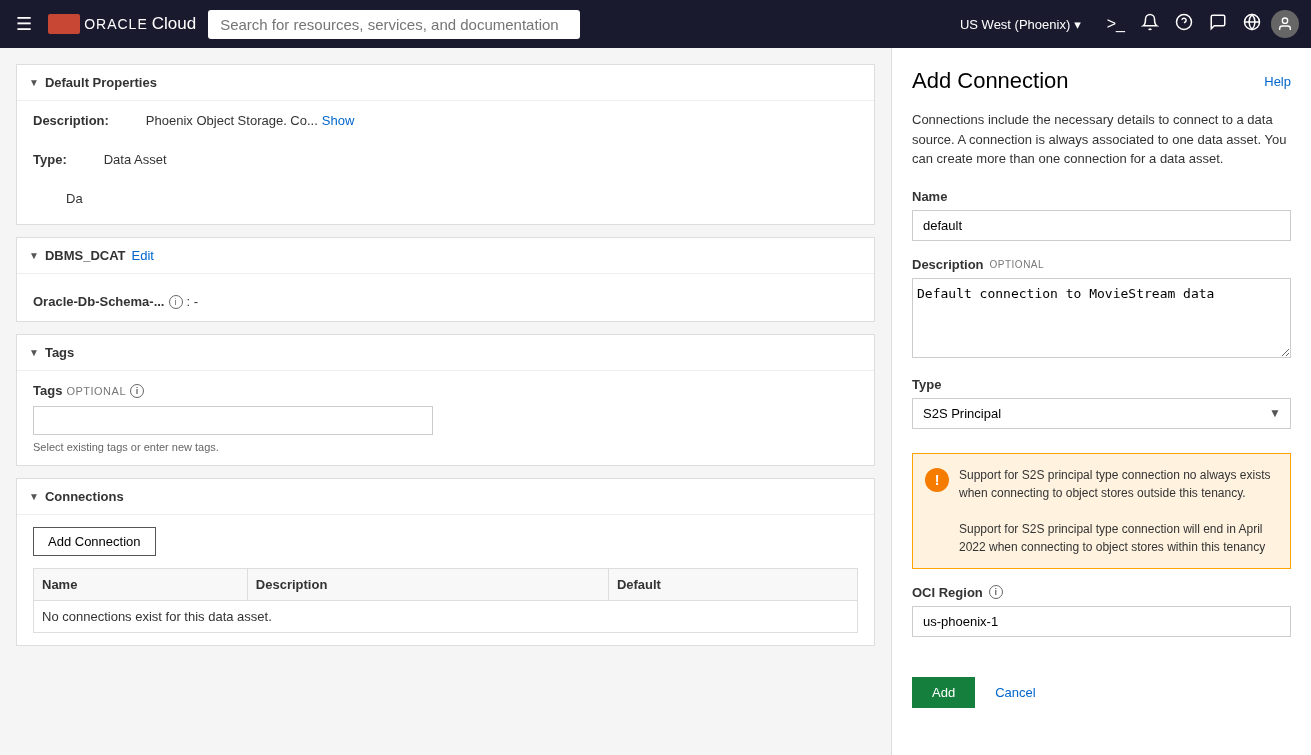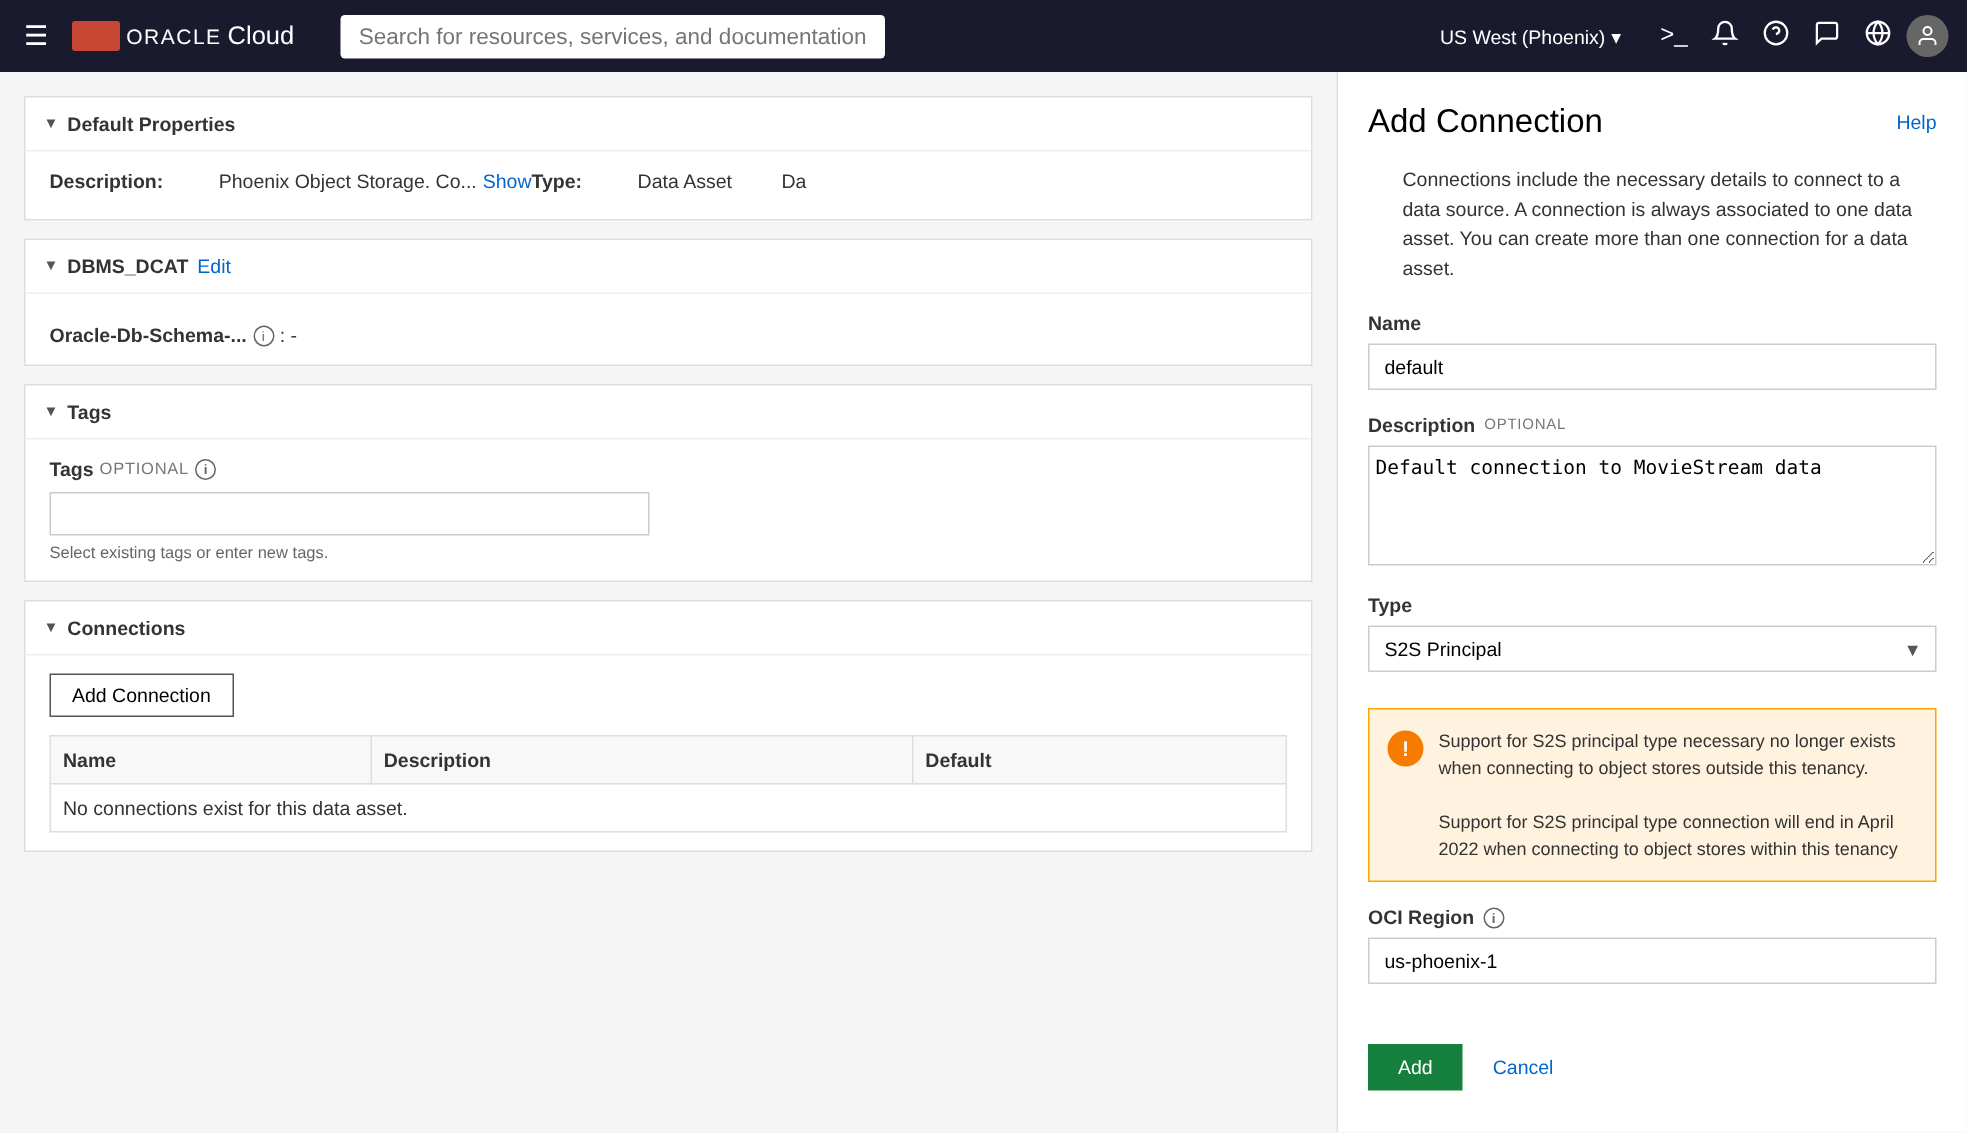--- a/index.html
+++ b/index.html
@@ -10,7 +10,7 @@
       display: flex; align-items: center; background: #1a1a2e; height: 48px; padding: 0 12px; gap: 12px; position: fixed; top: 0; left: 0; right: 0; z-index: 100;
     }
     .hamburger-btn { color: #fff; background: none; border: none; cursor: pointer; font-size: 18px; padding: 4px; }
-    .oracle-logo { display: flex; align-items: center; gap: 4px; margin-right: 19px; }
+    .oracle-logo { display: flex; align-items: center; gap: 4px; margin-right: 0; }
     .oracle-logo .oracle-text { color: #fff; font-size: 14px; font-weight: 400; letter-spacing: 1px; }
     .oracle-logo .cloud-text { color: #fff; font-size: 17px; font-weight: 300; }
     .oracle-logo .oracle-red { width: 32px; height: 20px; background: #c74634; border-radius: 2px; }

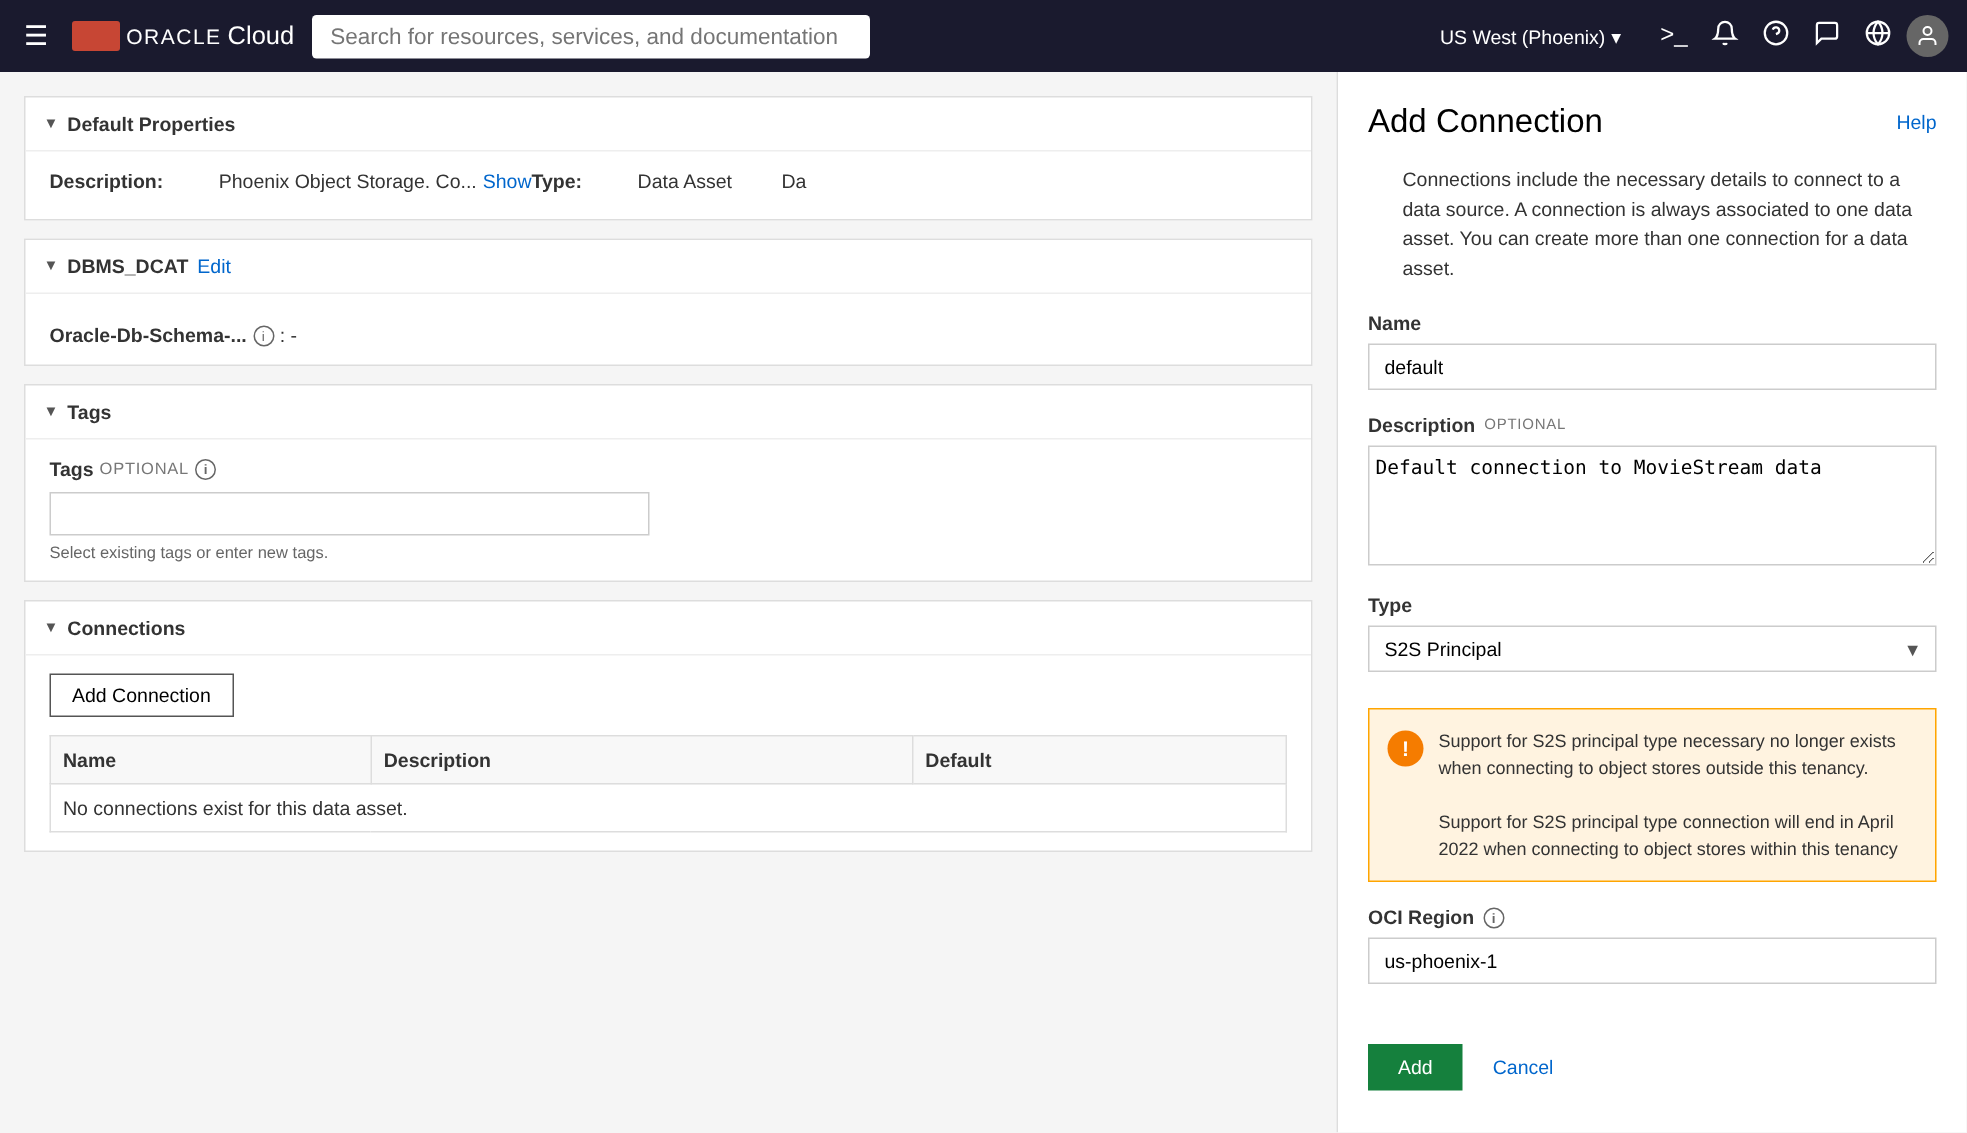--- a/index.html
+++ b/index.html
@@ -34,7 +34,7 @@
     .section-body { padding: 12px 16px; }
 
     
-    .props-row { display: flex; flex-wrap: wrap; margin-bottom: 6px; font-size: 13px; }
+    .props-row { display: flex; gap: 24px; flex-wrap: wrap; margin-bottom: 6px; font-size: 13px; flex-direction: column; }
     .prop-item { display: flex; gap: 4px; }
     .prop-label { font-weight: 600; }
     .prop-value { color: #333; padding-left: 33px; }

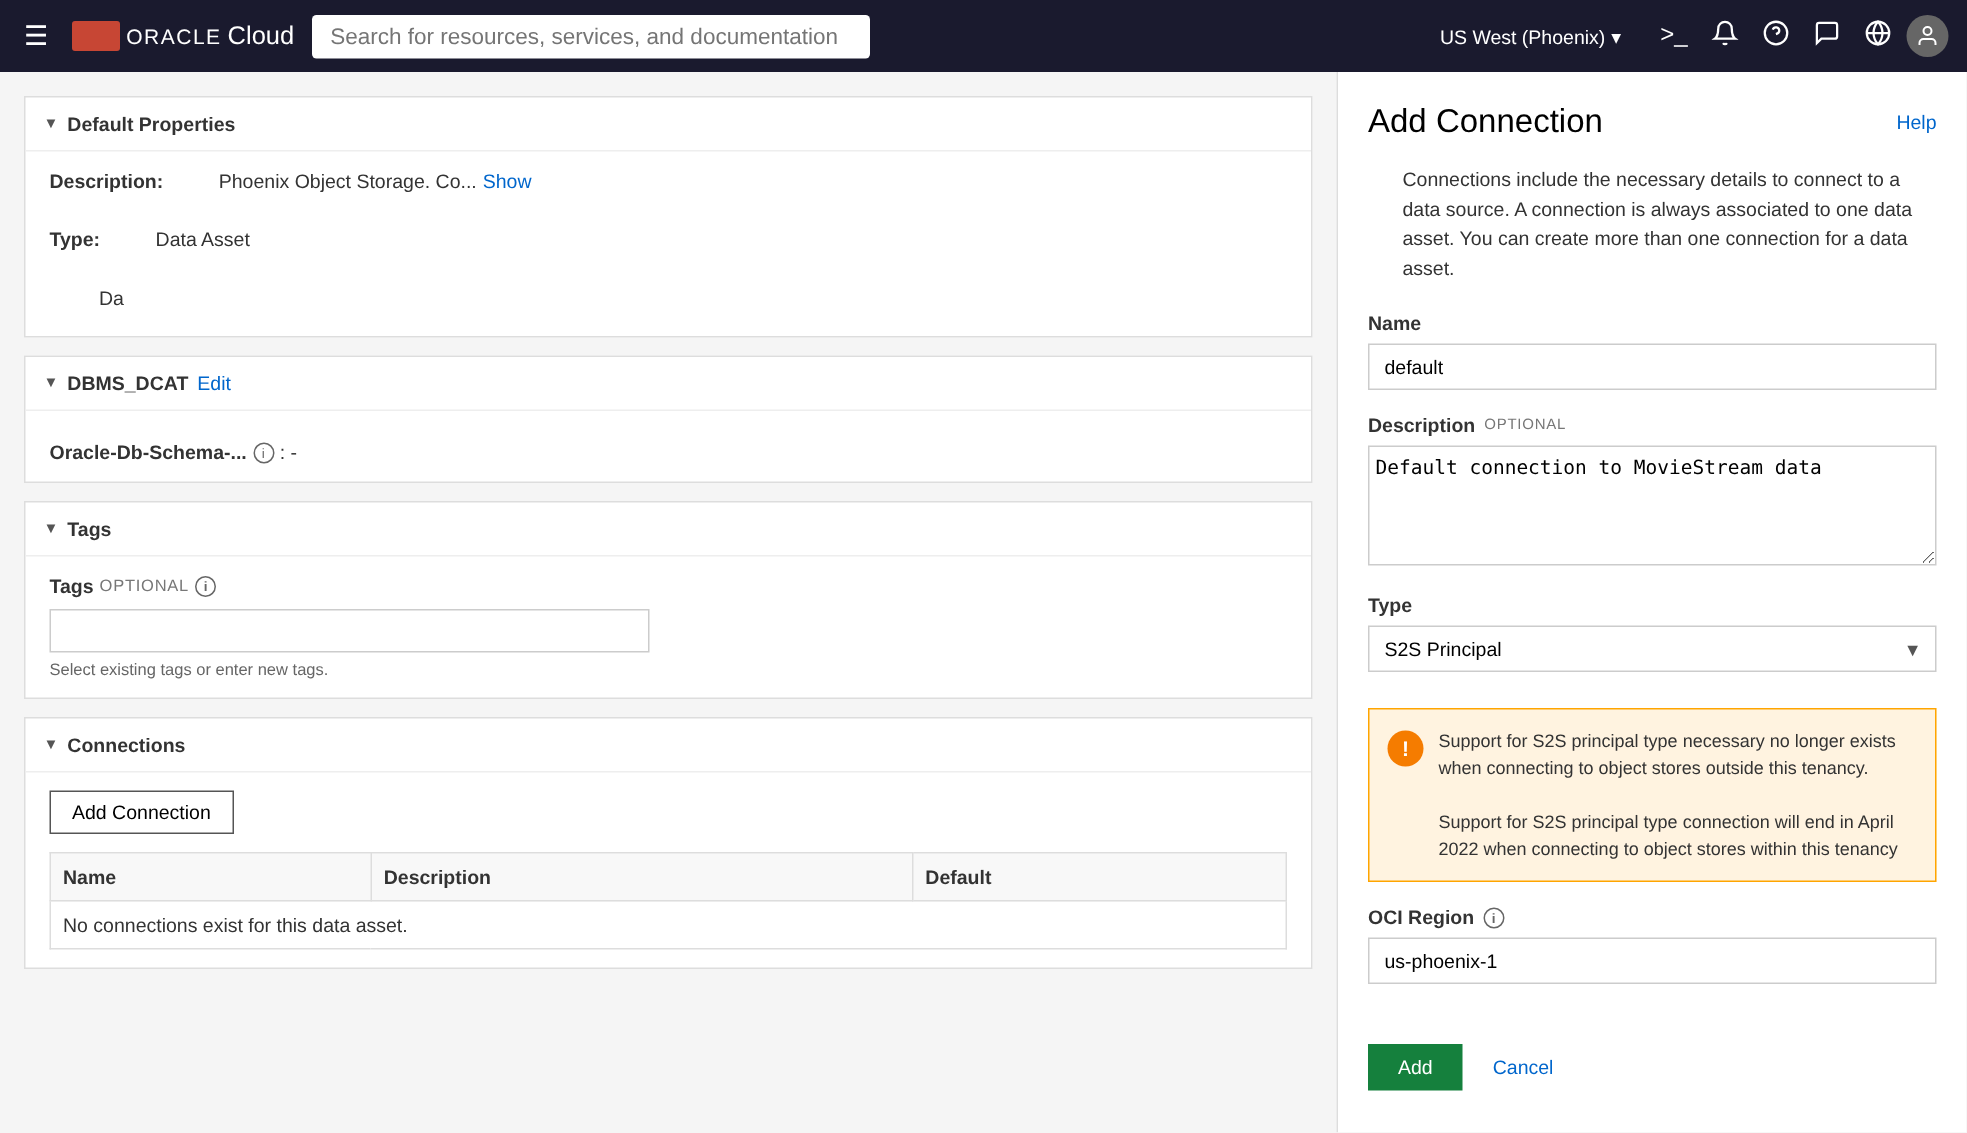--- a/index.html
+++ b/index.html
@@ -62,7 +62,7 @@
     .drawer-header { display: flex; justify-content: space-between; align-items: center; margin-bottom: 16px; }
     .drawer-title { font-size: 22px; font-weight: 300; color: #000; }
     .help-link { color: #0066cc; font-size: 13px; cursor: pointer; text-decoration: none; }
-    .drawer-desc { font-size: 13px; color: #333; line-height: 1.5; margin-bottom: 20px; margin-left: 23px; }
+    .drawer-desc { font-size: 13px; color: #333; line-height: 1.5; margin-bottom: 20px; }
 
     
     .form-field { margin-bottom: 16px; }

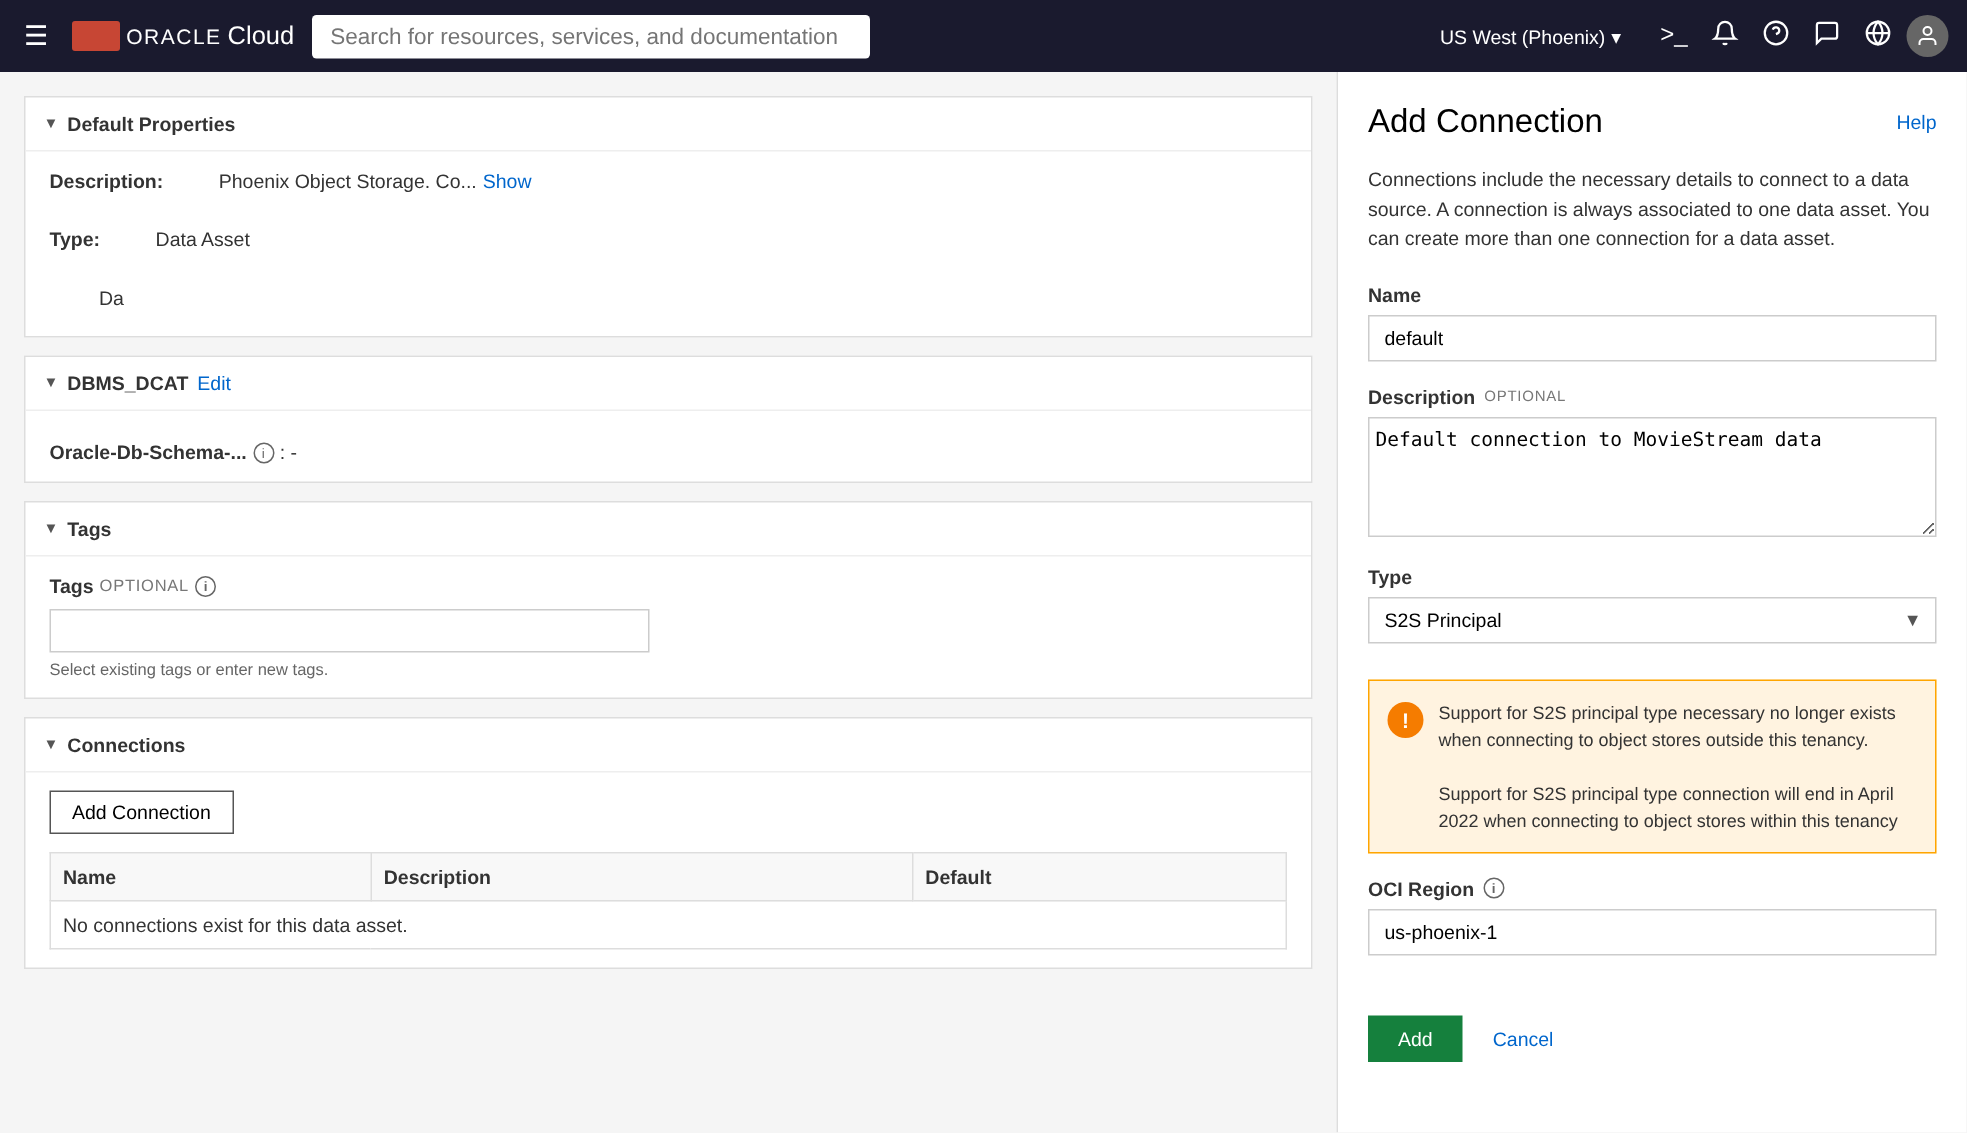--- a/index.html
+++ b/index.html
@@ -266,7 +266,7 @@
     <div class="warning-box">
       <div class="warning-icon">!</div>
       <div class="warning-text">
-        <span>Support for S2S principal type necessary no longer exists when connecting to object stores outside this tenancy.</span>
+        <span>Support for S2S principal type connection no always exists when connecting to object stores outside this tenancy.</span>
         <br><br>
         <span>Support for S2S principal type connection will end in April 2022 when connecting to object stores within this tenancy</span>
       </div>

